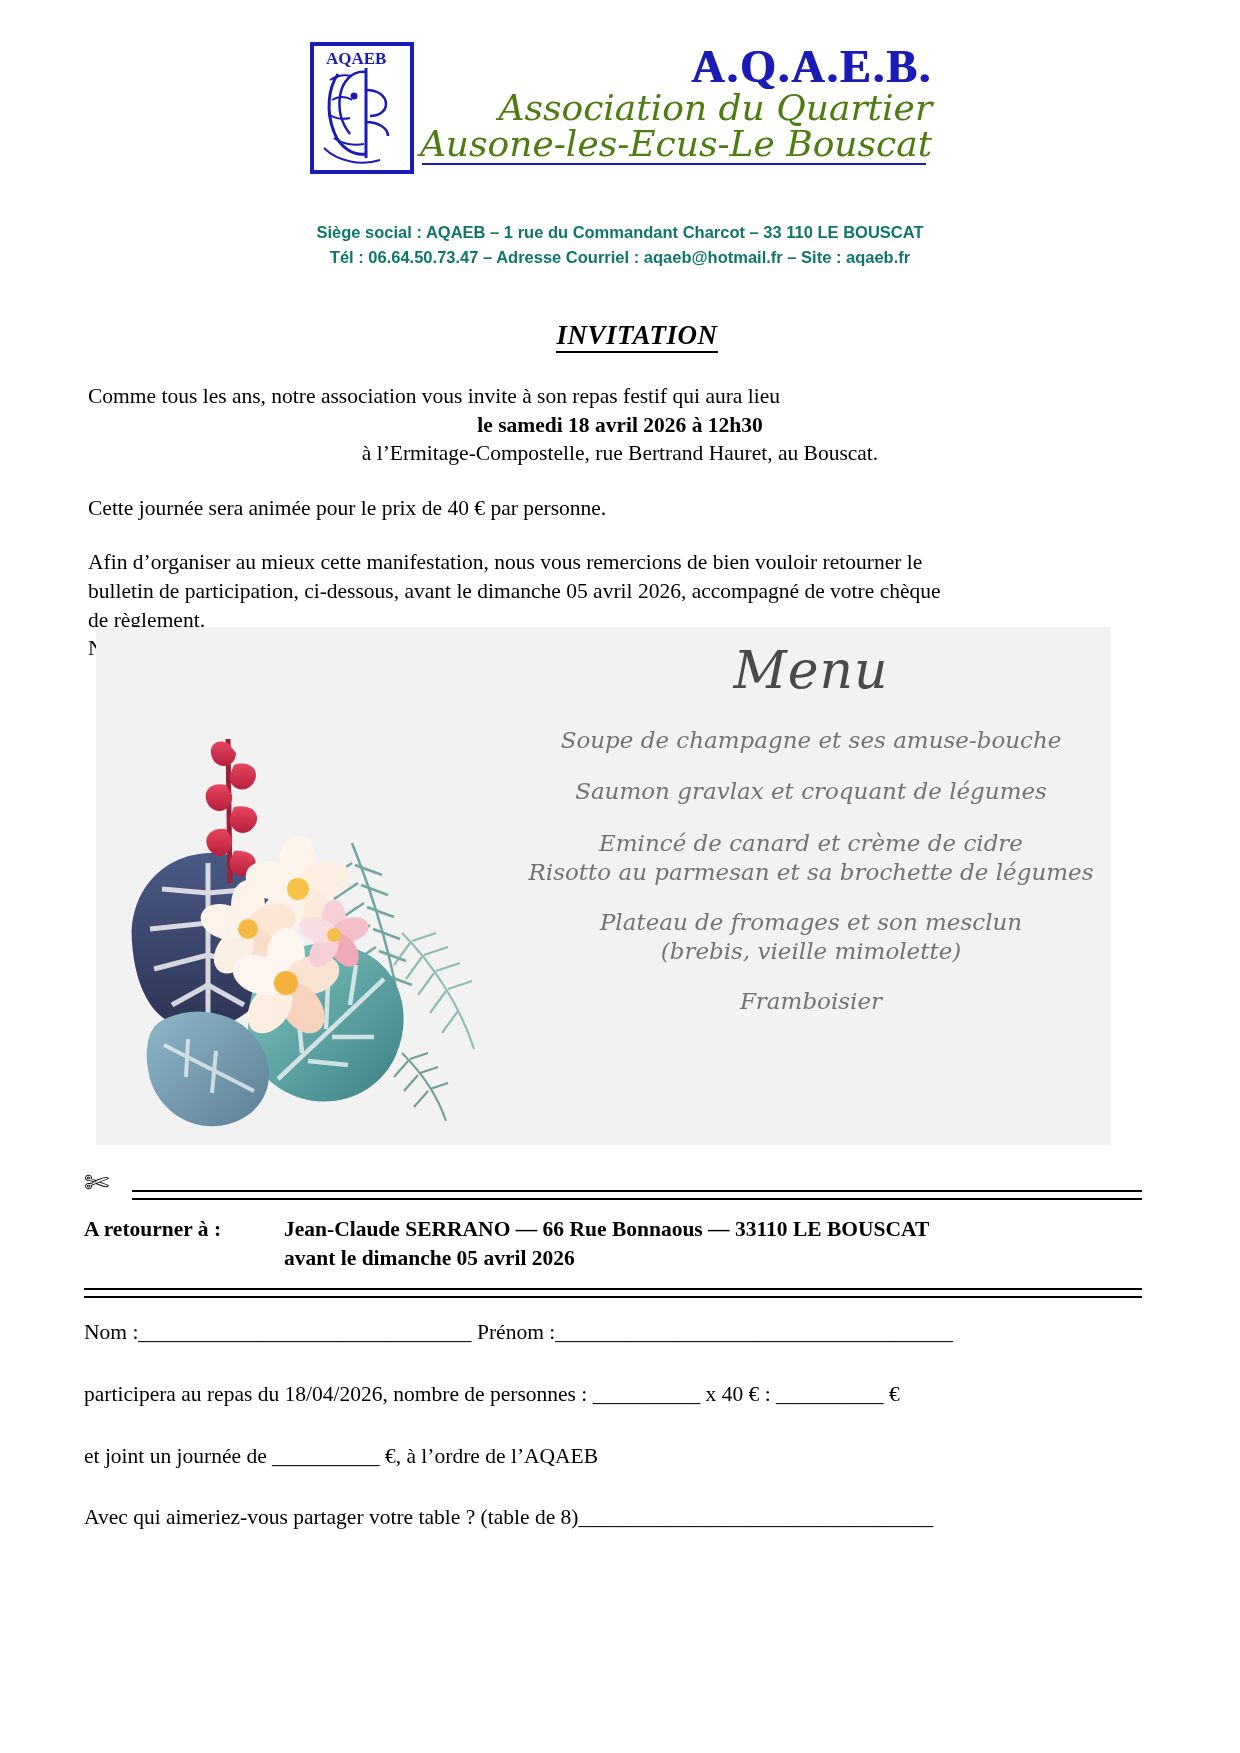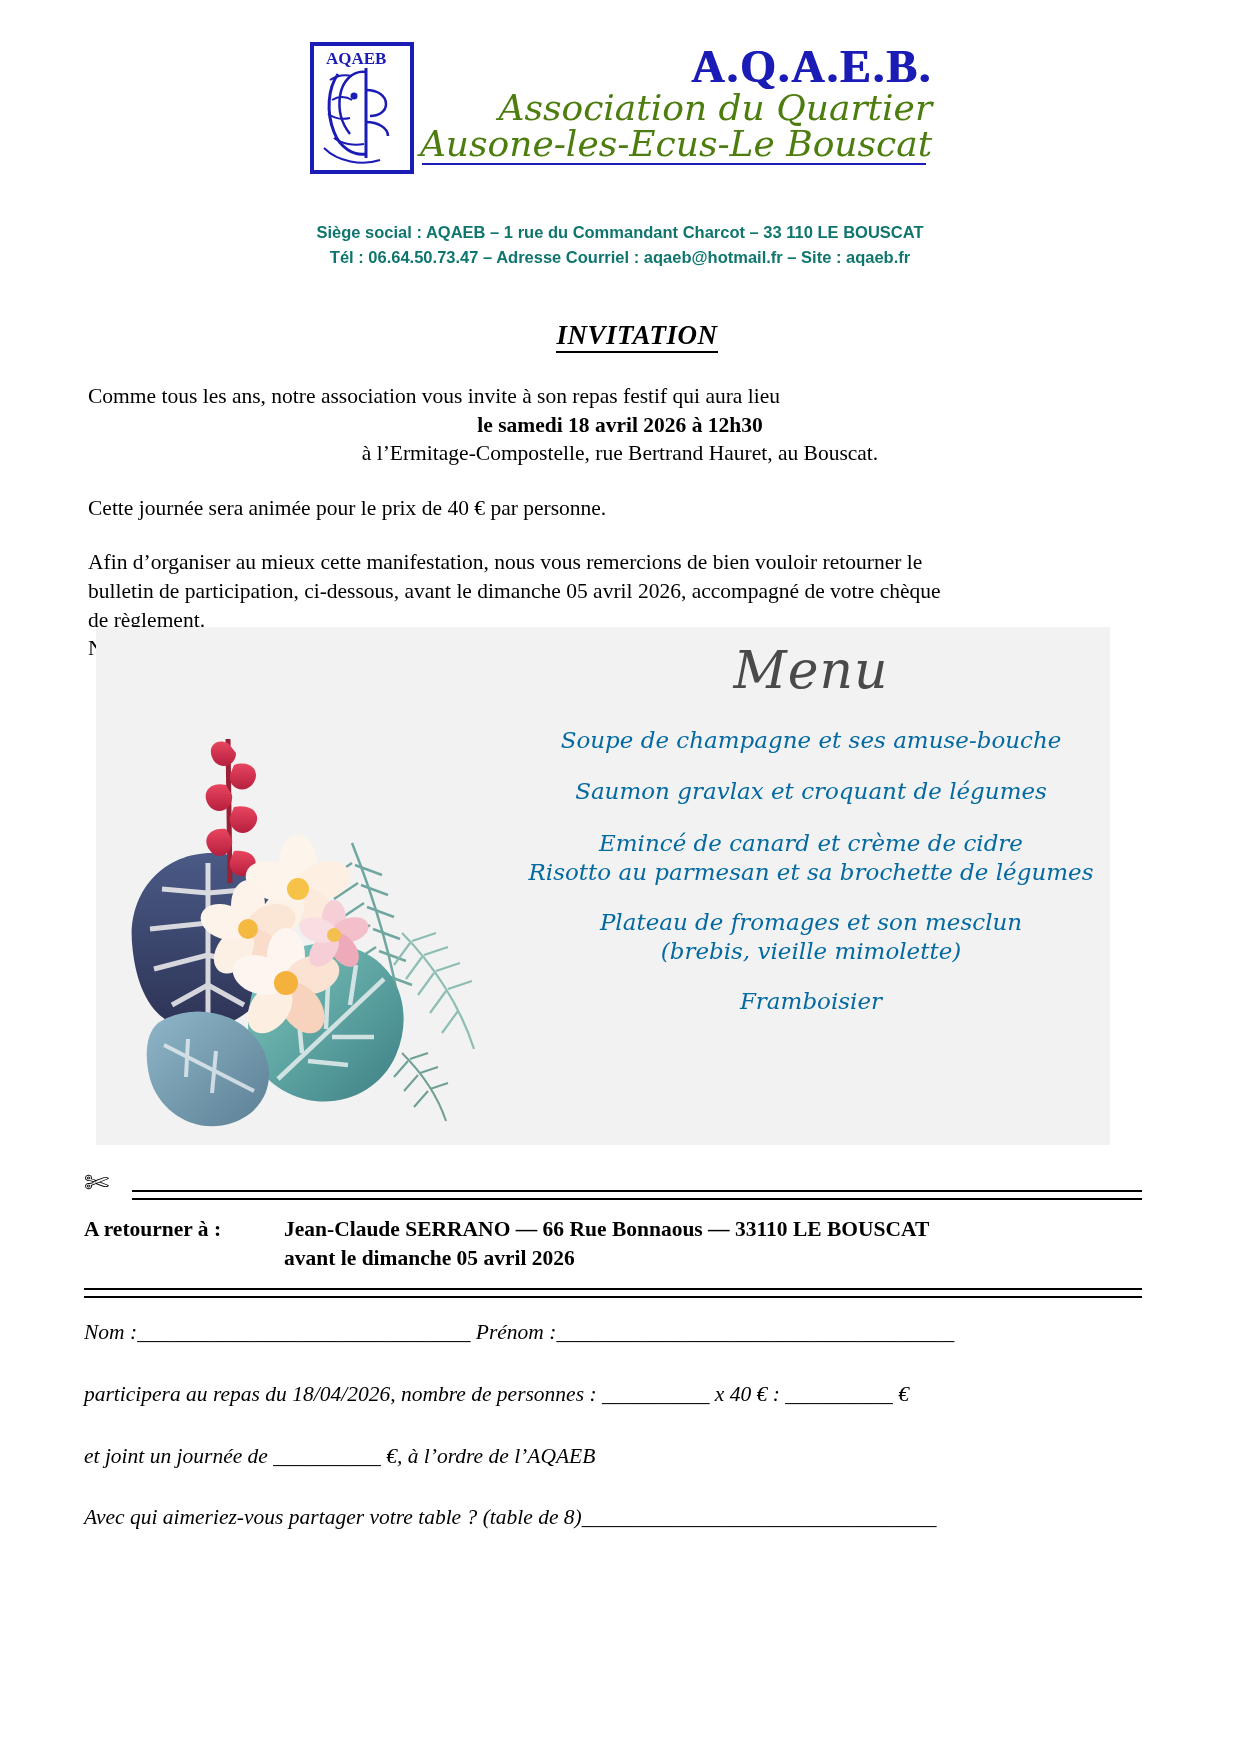--- a/index.html
+++ b/index.html
@@ -157,7 +157,7 @@
     font-style: italic;
     font-size: 23px;
     line-height: 1.28;
-    color: #0369a1;
+    color: #737373;
     margin-bottom: 22px;
     white-space: pre-line;
   }

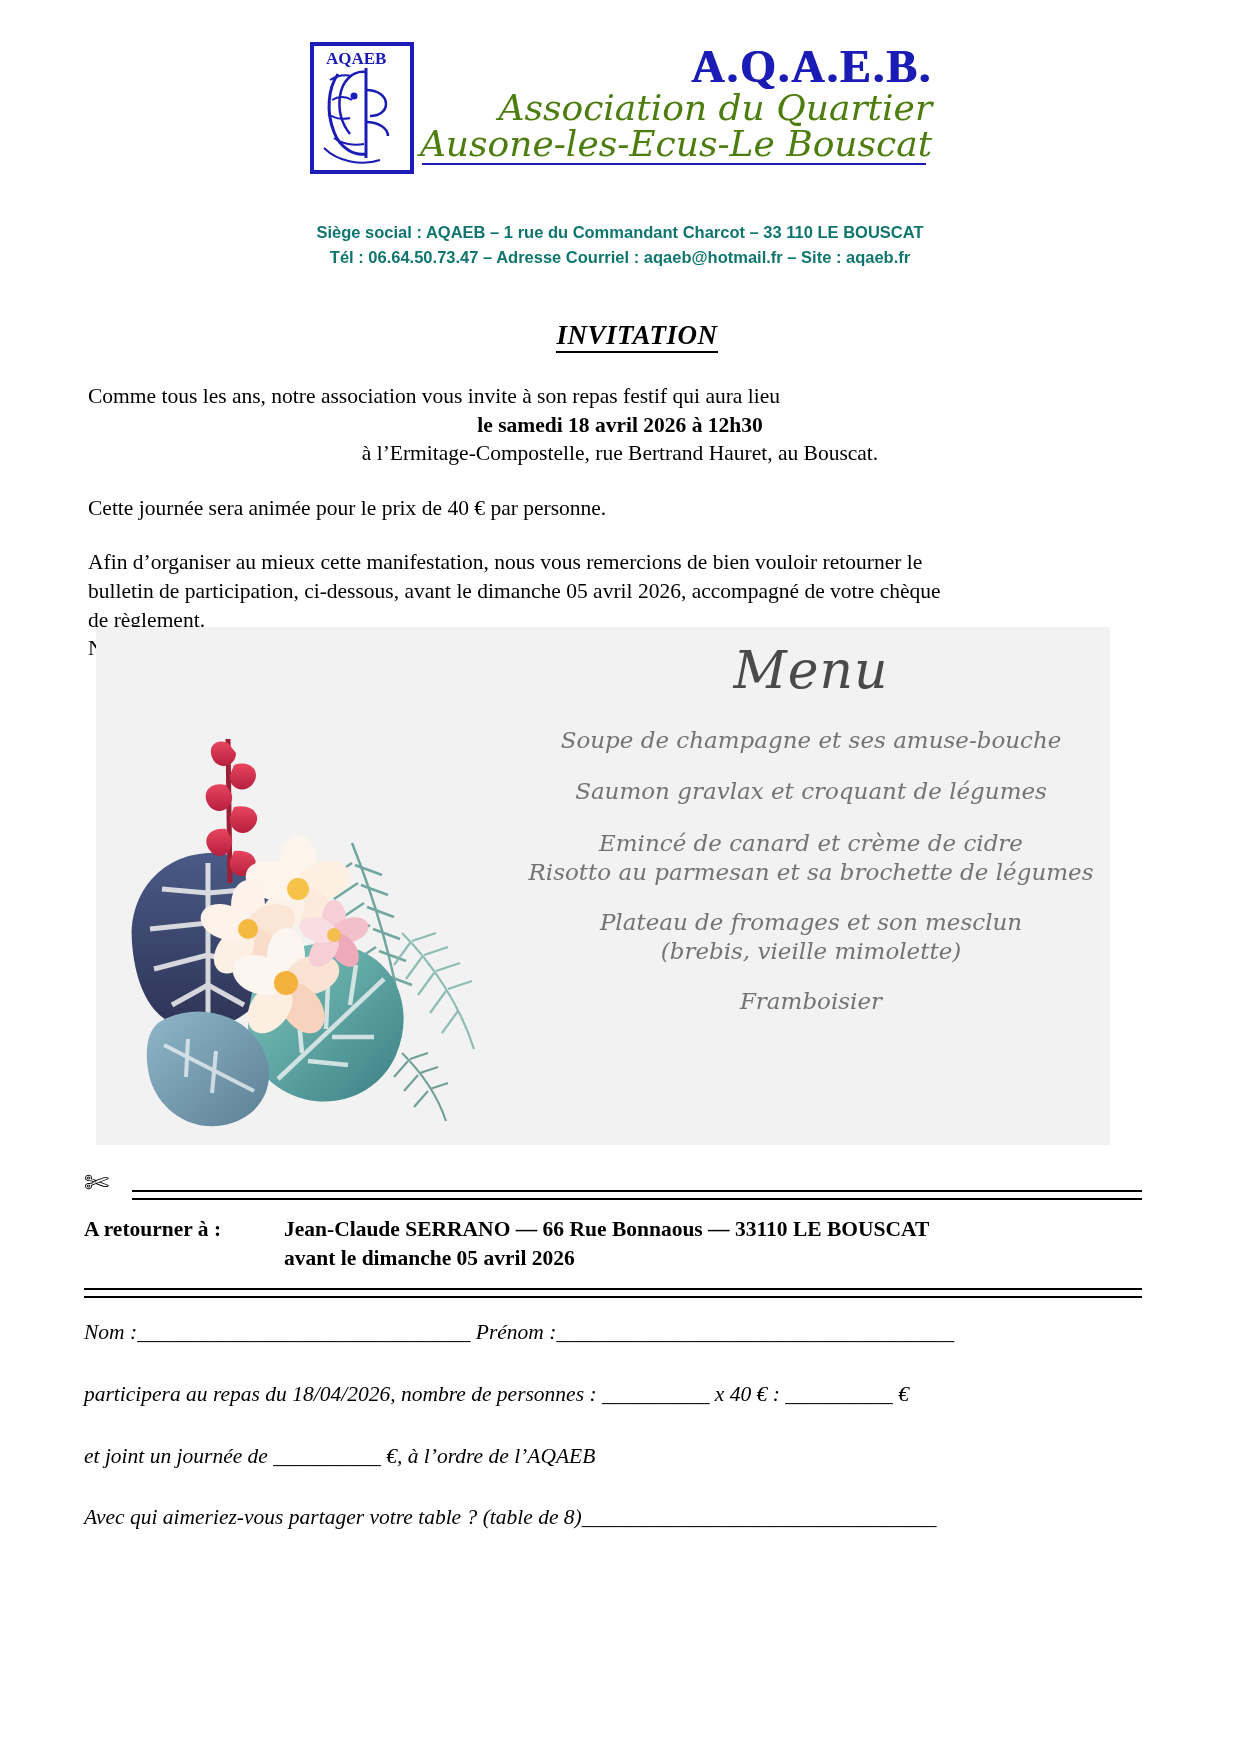--- a/index.html
+++ b/index.html
@@ -225,7 +225,6 @@
     width: 1070px;
     font-size: 21.5px;
     line-height: 1.2;
-    font-style: italic;
   }
   .form-row { margin-bottom: 36px; }
   .form-row:last-child { margin-bottom: 0; }

